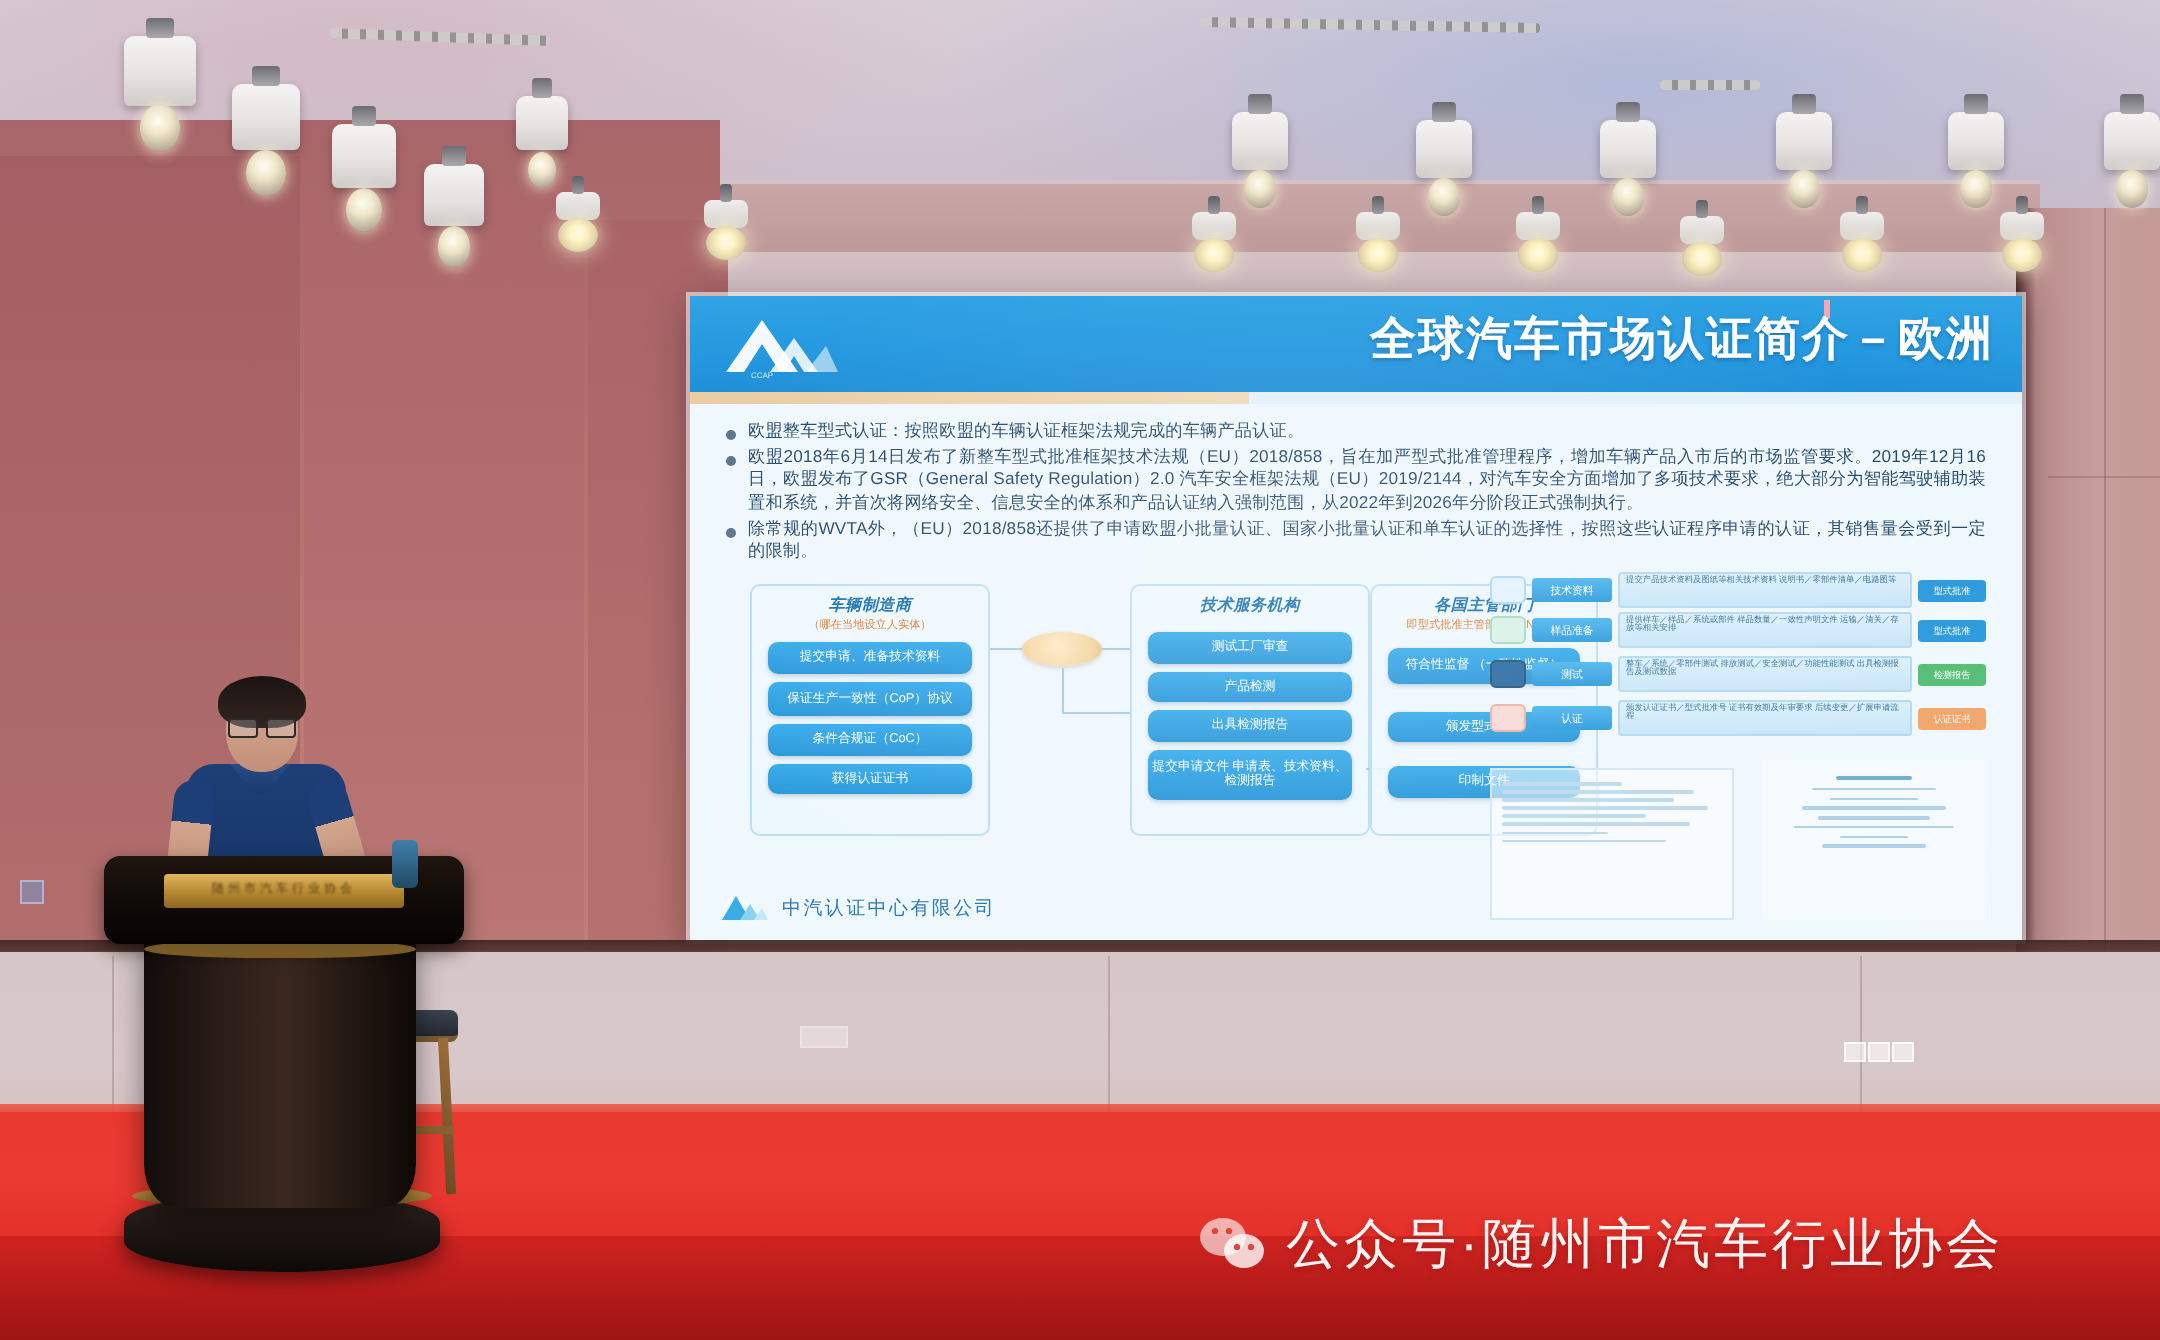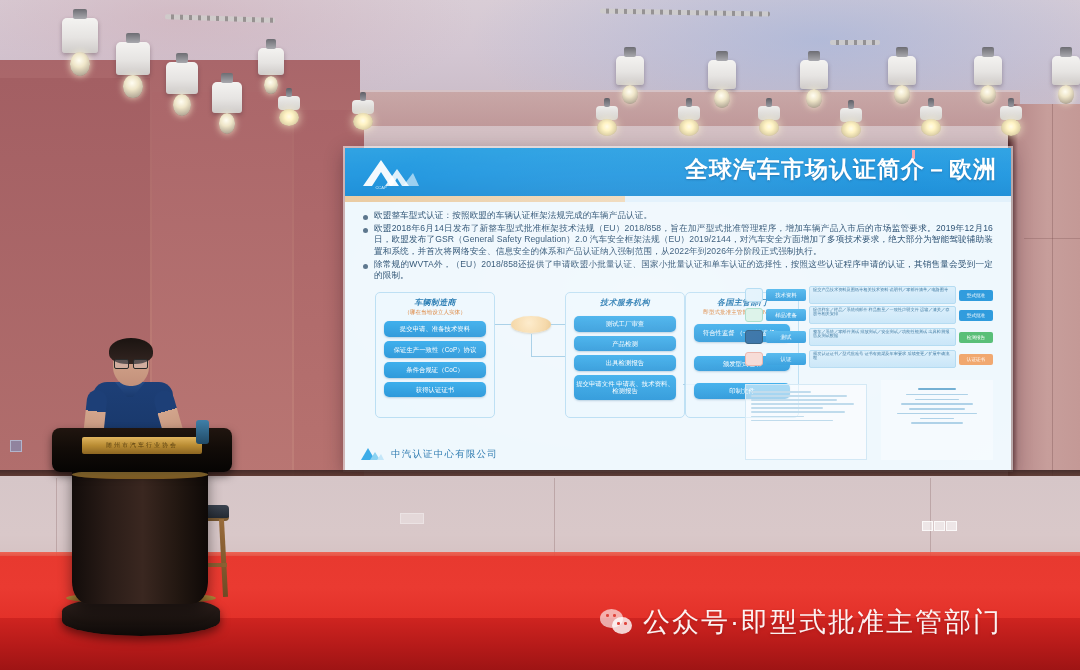--- a/index.html
+++ b/index.html
@@ -680,7 +680,7 @@
       <div class="wm-dot" style="left:17px;top:13px;"></div>
       <div class="wm-dot" style="left:24px;top:13px;"></div>
     </div>
-    <div class="wm-text">公众号·即型式批准主管部门</div>
+    <div class="wm-text">公众号·随州市汽车行业协会</div>
   </div>
 
 </div>

